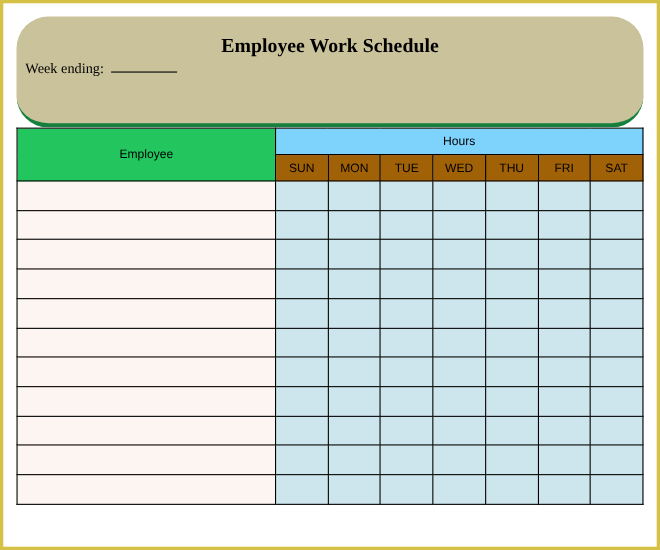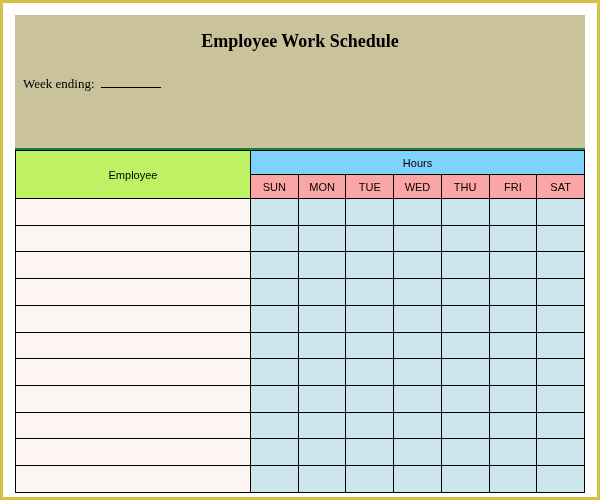--- a/index.html
+++ b/index.html
@@ -22,9 +22,10 @@
     }
     .header-area {
       background: #cac29a;
-      height: 135px;
-      border-bottom: 2px solid #15803d;
+      height: 101px;
+      border-bottom: 4px solid #15803d;
       padding: 8px;
+      border-radius: 29px;
     }
     .title {
       text-align: center;

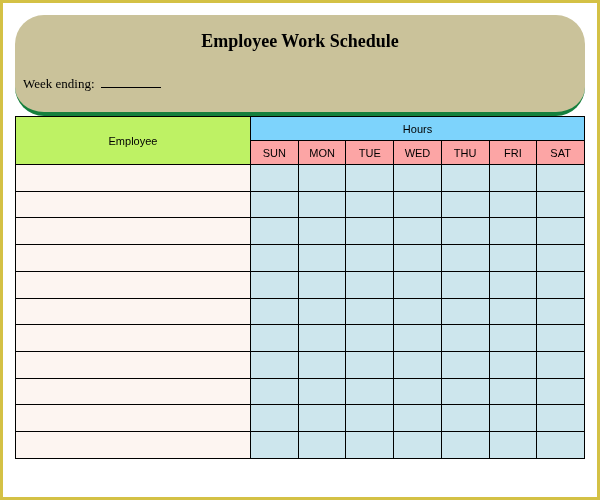--- a/index.html
+++ b/index.html
@@ -35,7 +35,6 @@
       margin-top: 8px;
     }
     .week-ending-row {
-      margin-top: 22px;
       font-size: 13px;
       font-family: 'Times New Roman', serif;
       display: flex;

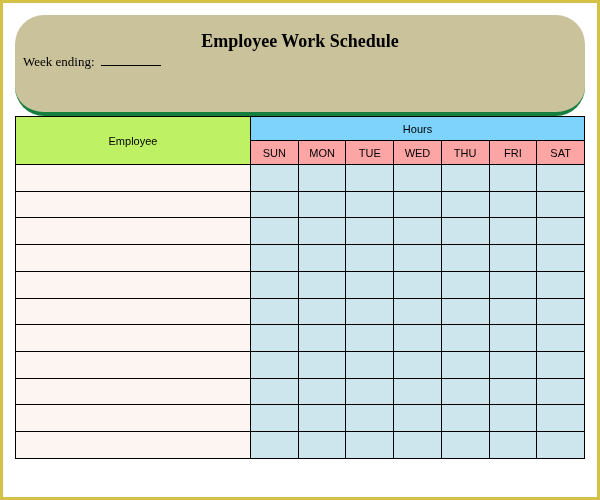--- a/index.html
+++ b/index.html
@@ -76,7 +76,7 @@
       font-weight: normal;
     }
     .employee-header {
-      background: #bef264;
+      background: #22c55e;
       font-weight: normal;
       height: 48px;
     }

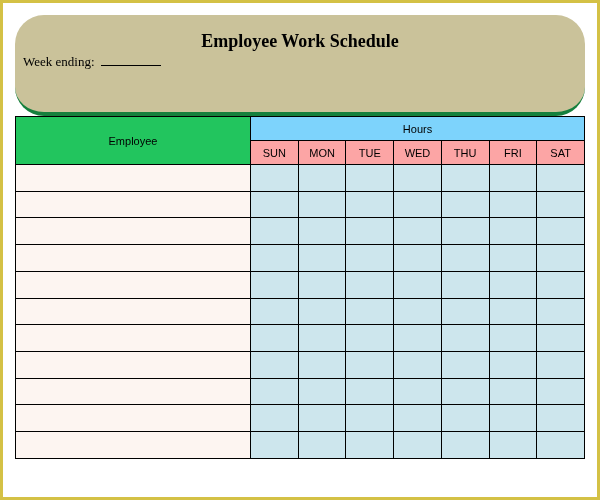--- a/index.html
+++ b/index.html
@@ -81,7 +81,7 @@
       height: 48px;
     }
     .day-header {
-      background: #fca5a5;
+      background: #a16207;
       font-weight: normal;
     }
   </style>

